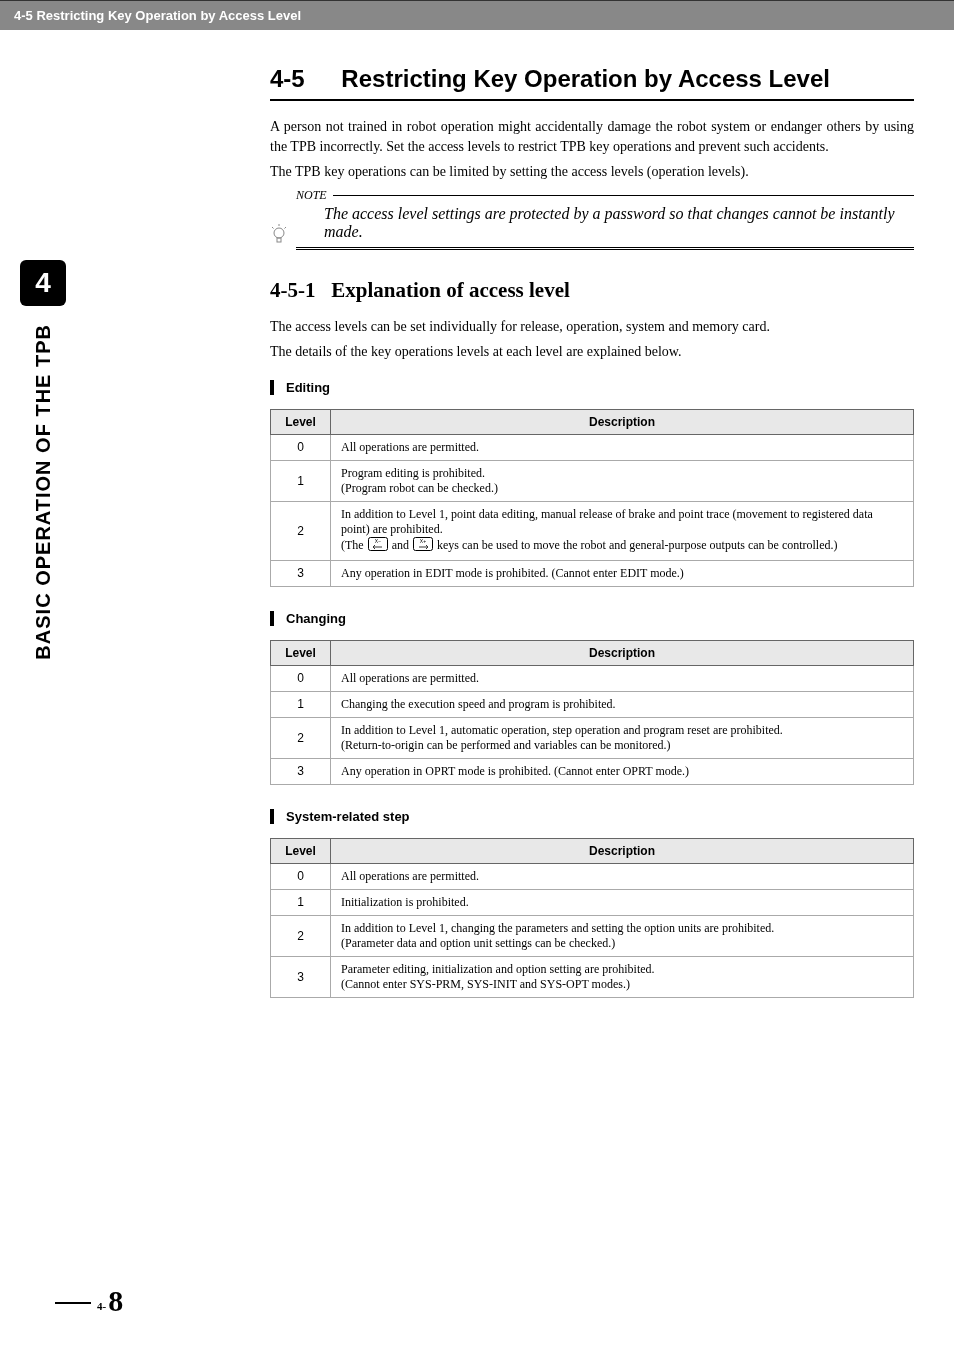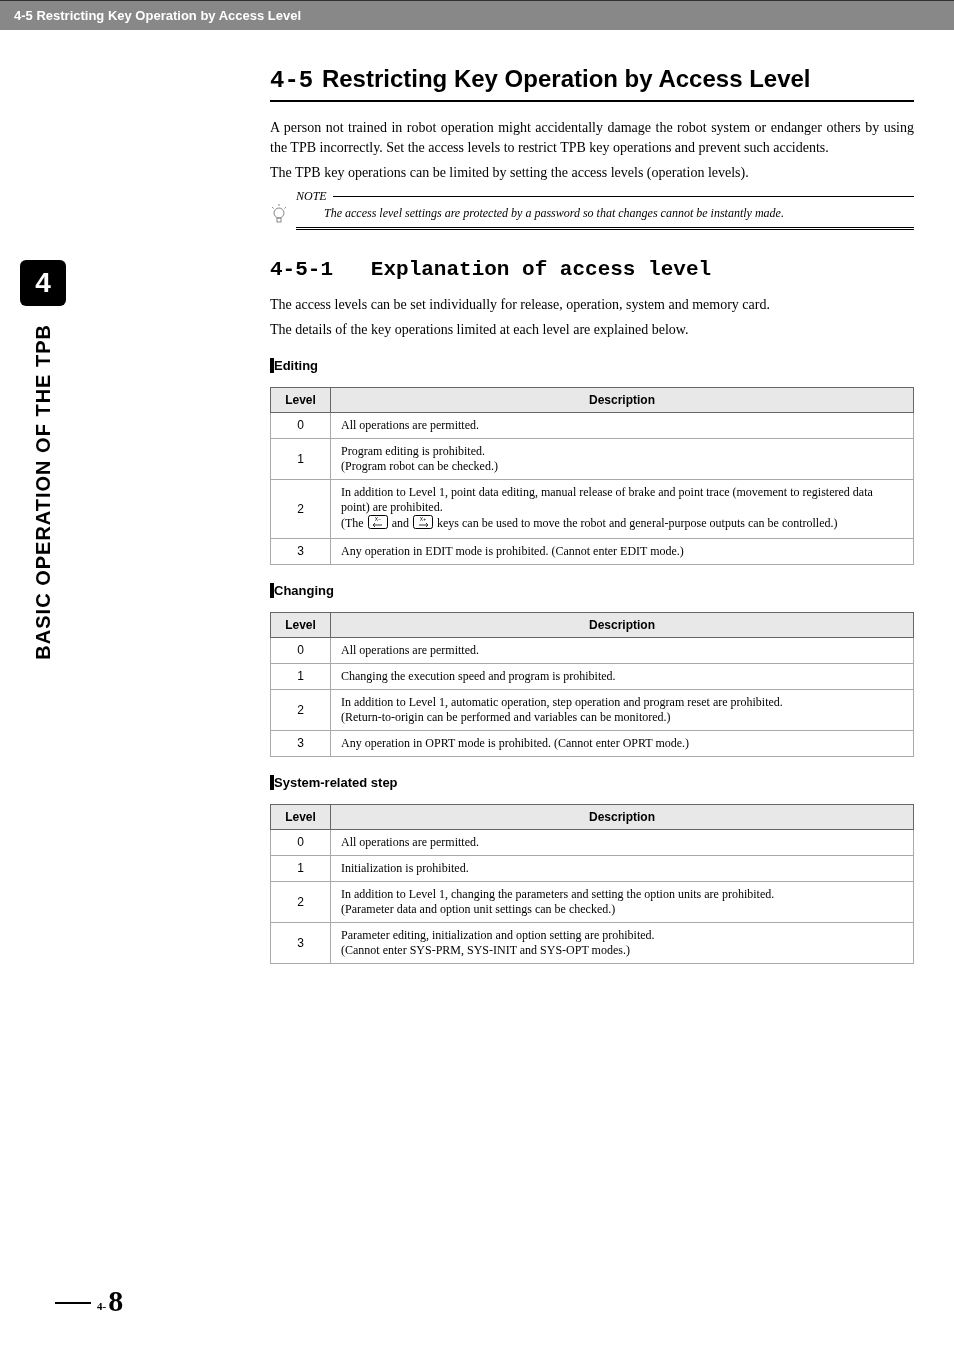--- a/index.html
+++ b/index.html
@@ -31,7 +31,7 @@
       padding-bottom: 6px;
       margin-bottom: 16px;
     }
-    .section-num { margin-right: 2px; font-family: Liberation Mono, monospace; }
+    .section-num { margin-right: 30px; }
     .body-text {
       font-size: 14px;
       line-height: 1.4;

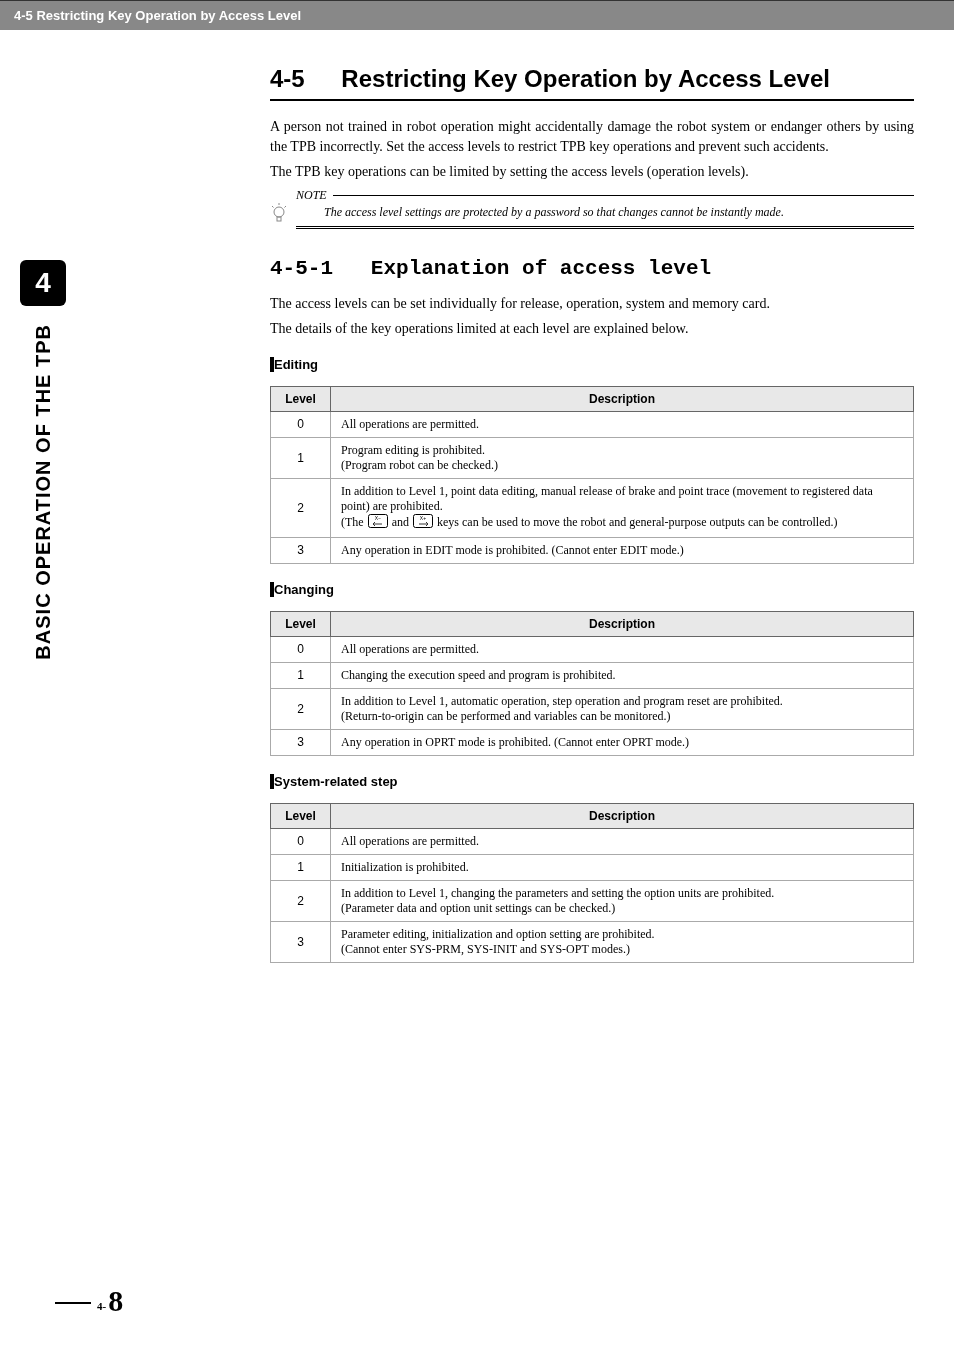--- a/index.html
+++ b/index.html
@@ -65,7 +65,7 @@
     }
     .note-text {
       font-style: italic;
-      font-size: 12px;
+      font-size: 16px;
       padding: 2px 0 2px 28px;
     }
     .subsection-title {

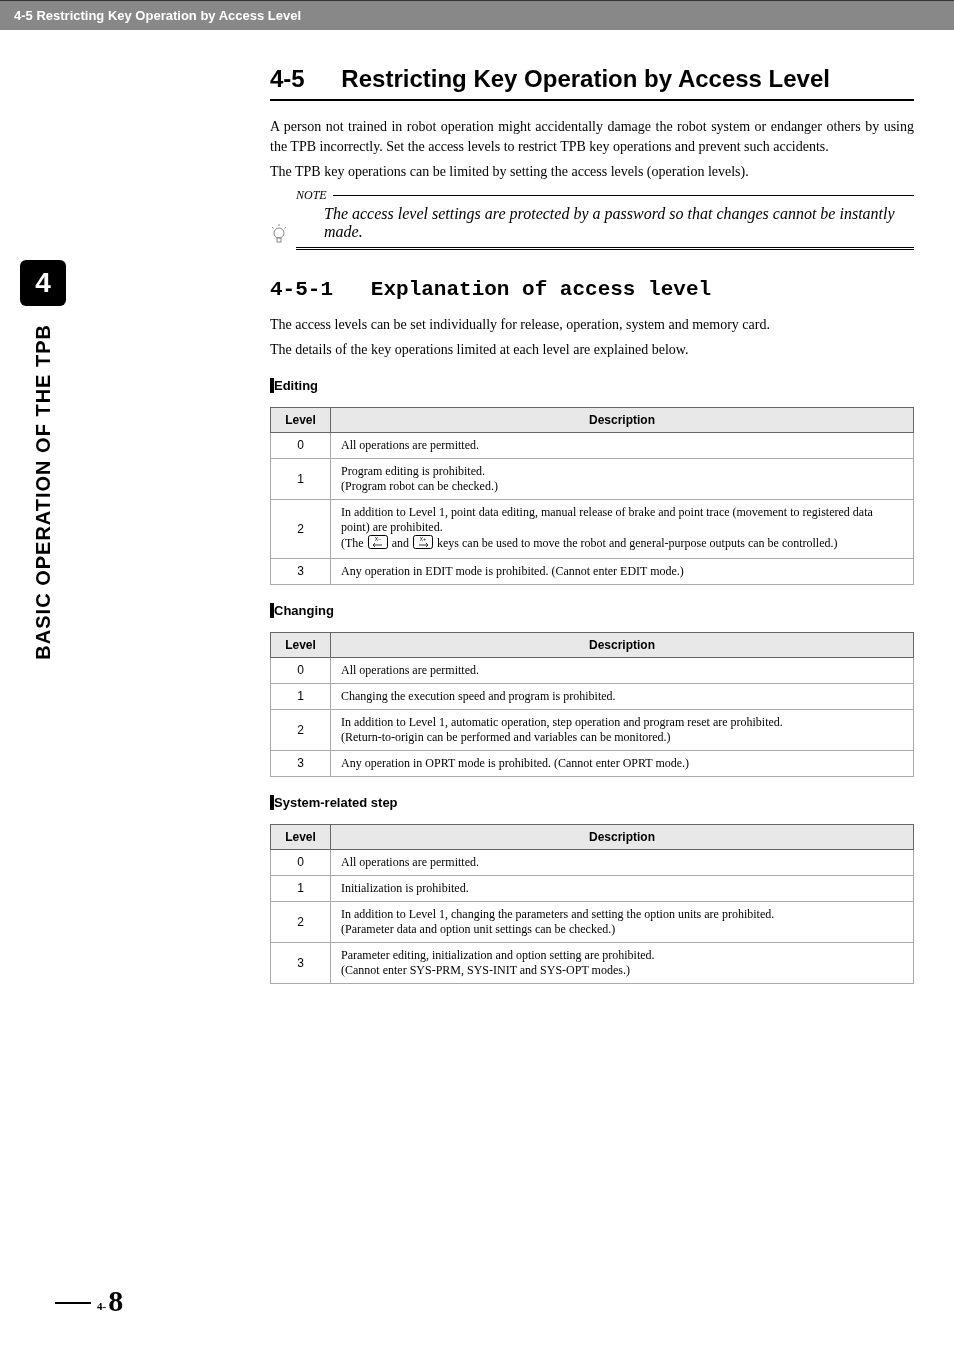--- a/index.html
+++ b/index.html
@@ -69,7 +69,7 @@
       padding: 2px 0 2px 28px;
     }
     .subsection-title {
-      font-family: Liberation Mono, monospace;
+      font-family: Liberation Serif, serif;
       font-weight: bold;
       font-size: 21px;
       margin-bottom: 14px;

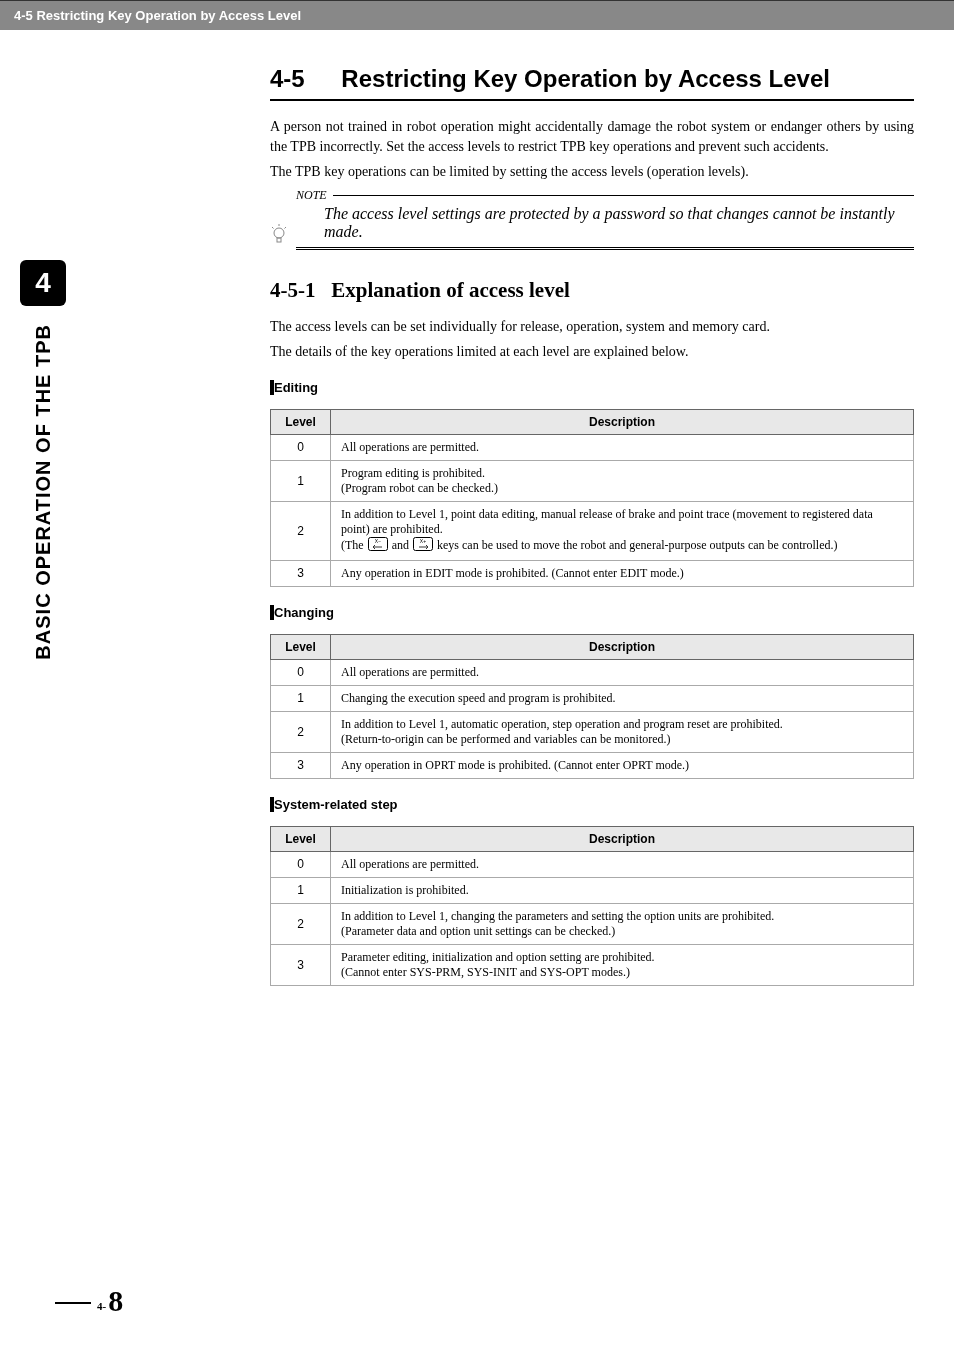--- a/index.html
+++ b/index.html
@@ -223,7 +223,7 @@
   </h2>
 
   <p class="body-text">The access levels can be set individually for release, operation, system and memory card.</p>
-  <p class="body-text">The details of the key operations limited at each level are explained below.</p>
+  <p class="body-text">The details of the key operations levels at each level are explained below.</p>
 
   <div class="sub-heading">Editing</div>
   <table>

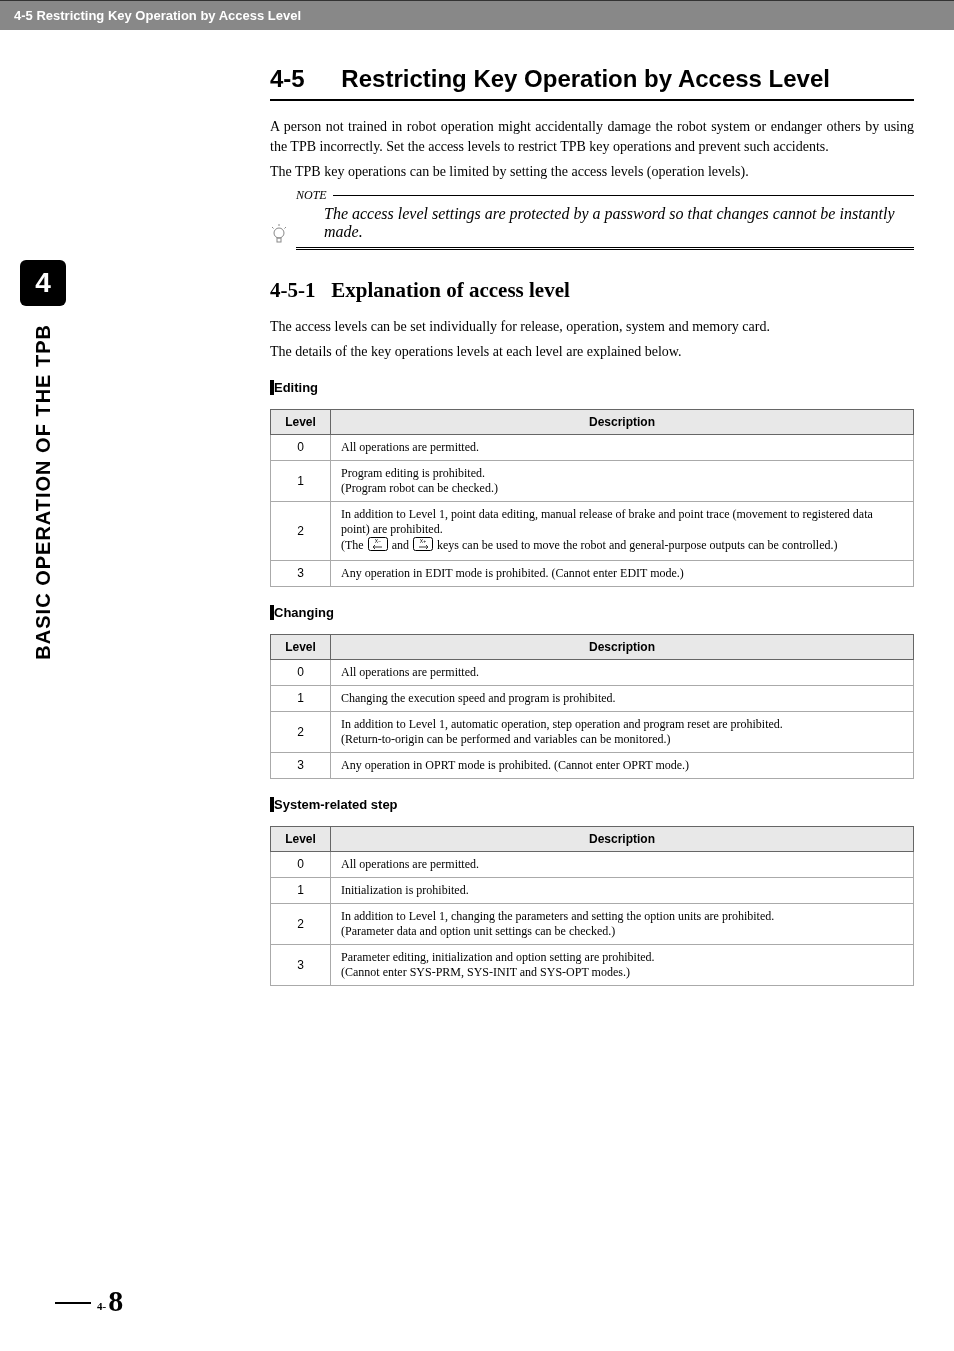--- a/index.html
+++ b/index.html
@@ -79,7 +79,7 @@
       font-weight: bold;
       font-size: 13px;
       border-left: 4px solid #000;
-      padding-left: 0;
+      padding-left: 12px;
       margin: 18px 0 14px 0;
     }
     table {

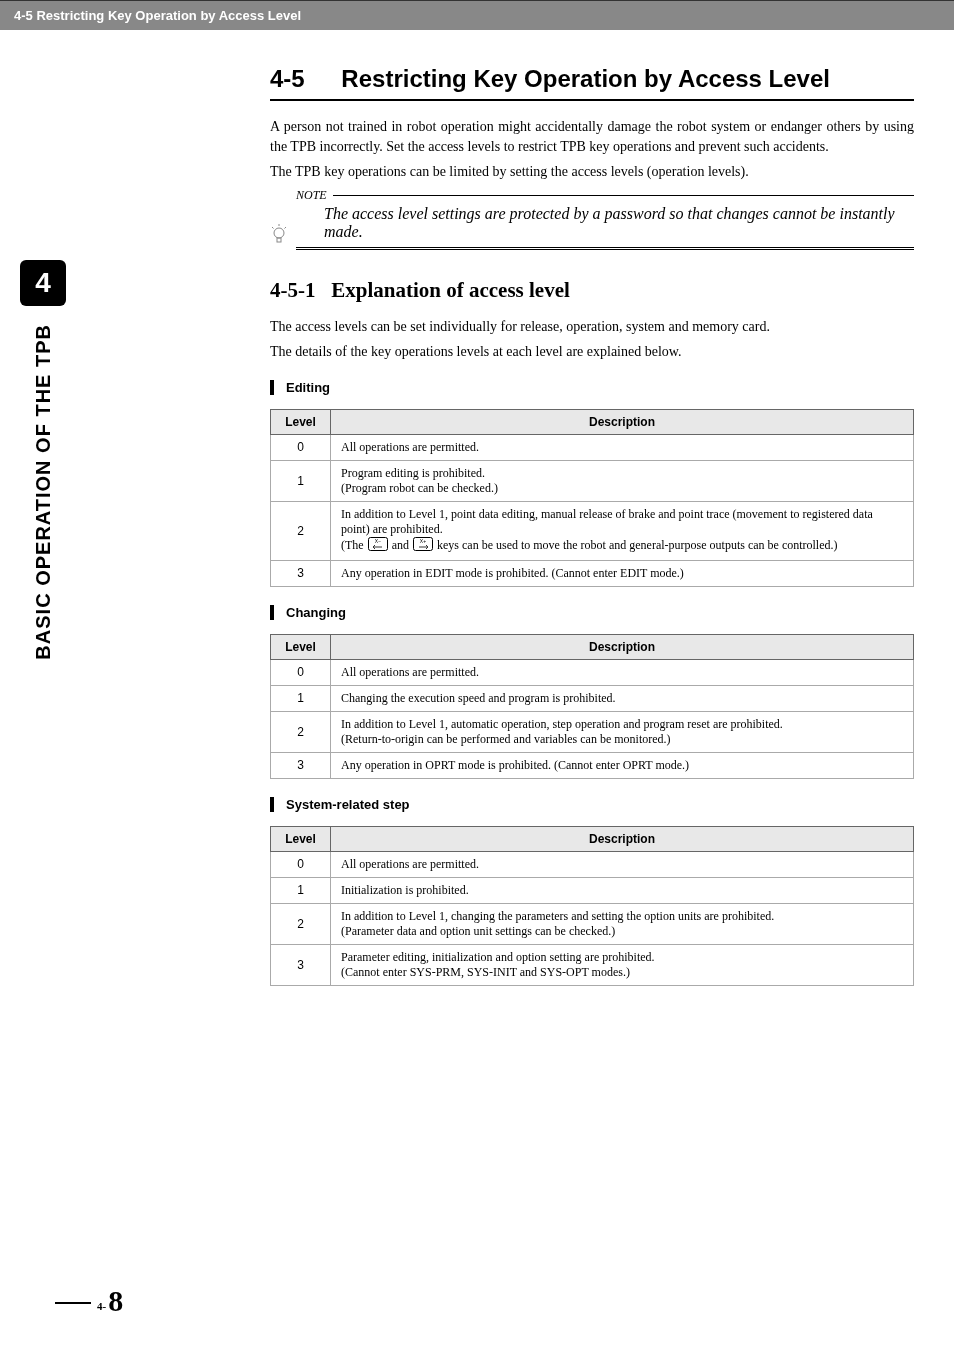--- a/index.html
+++ b/index.html
@@ -86,7 +86,7 @@
       border-collapse: collapse;
       width: 100%;
       font-size: 12px;
-      margin-bottom: 12px;
+      margin-bottom: 24px;
     }
     th {
       background: #e8e8e8;

